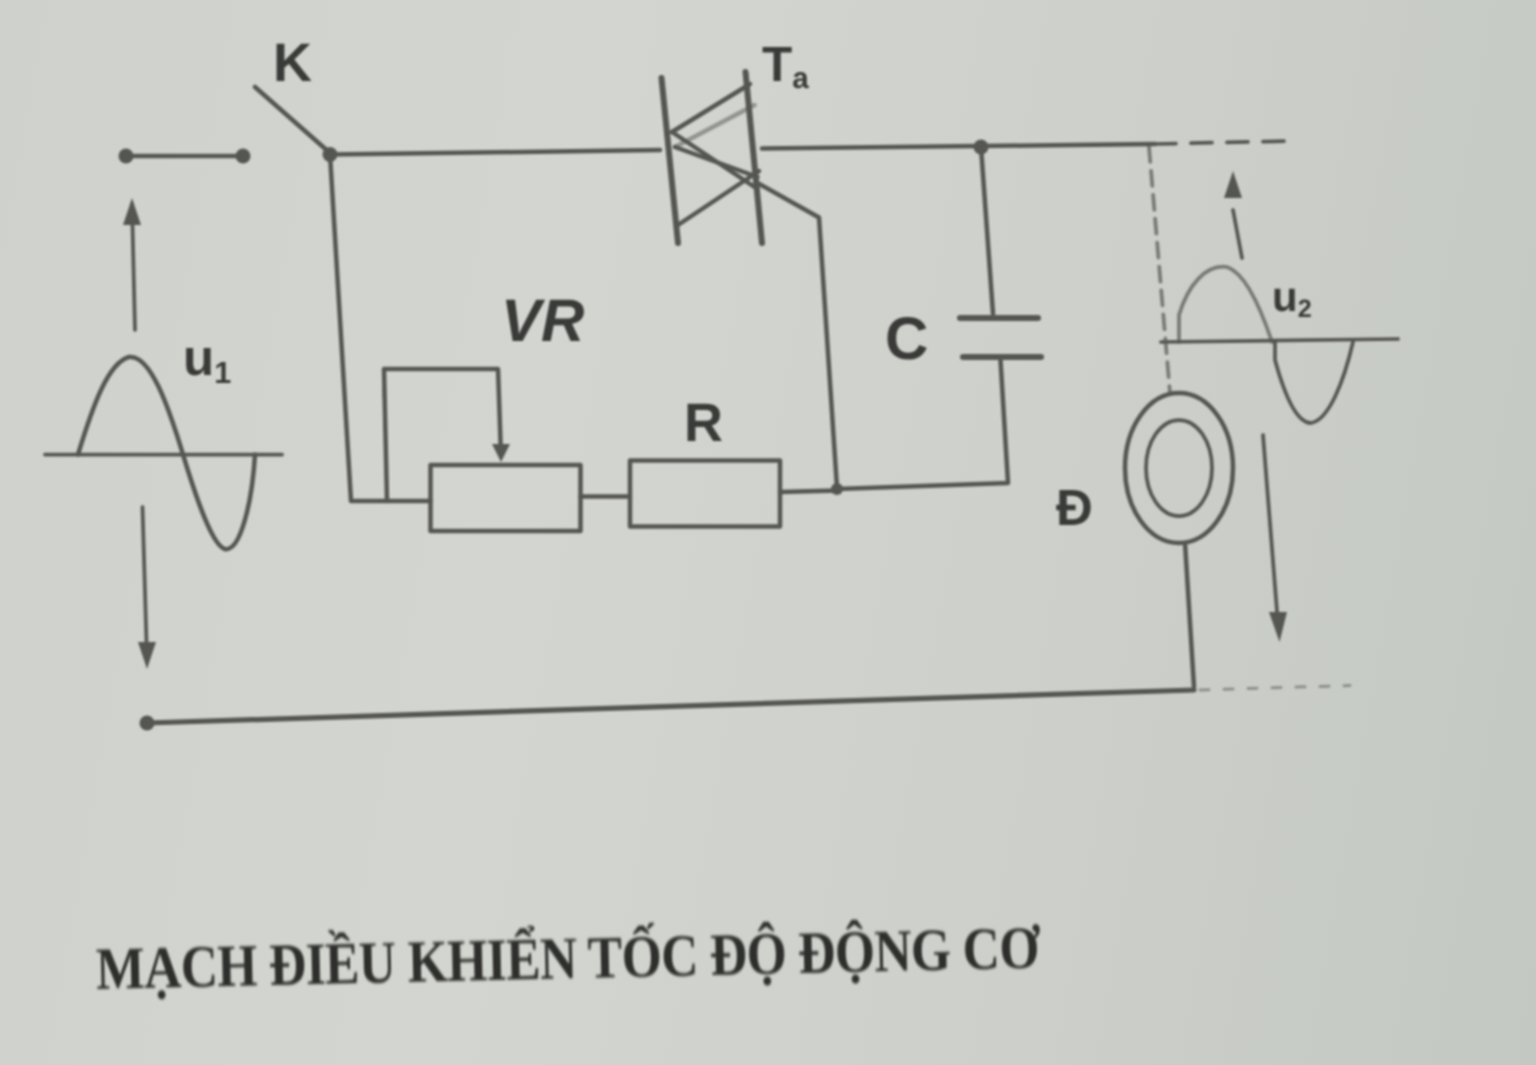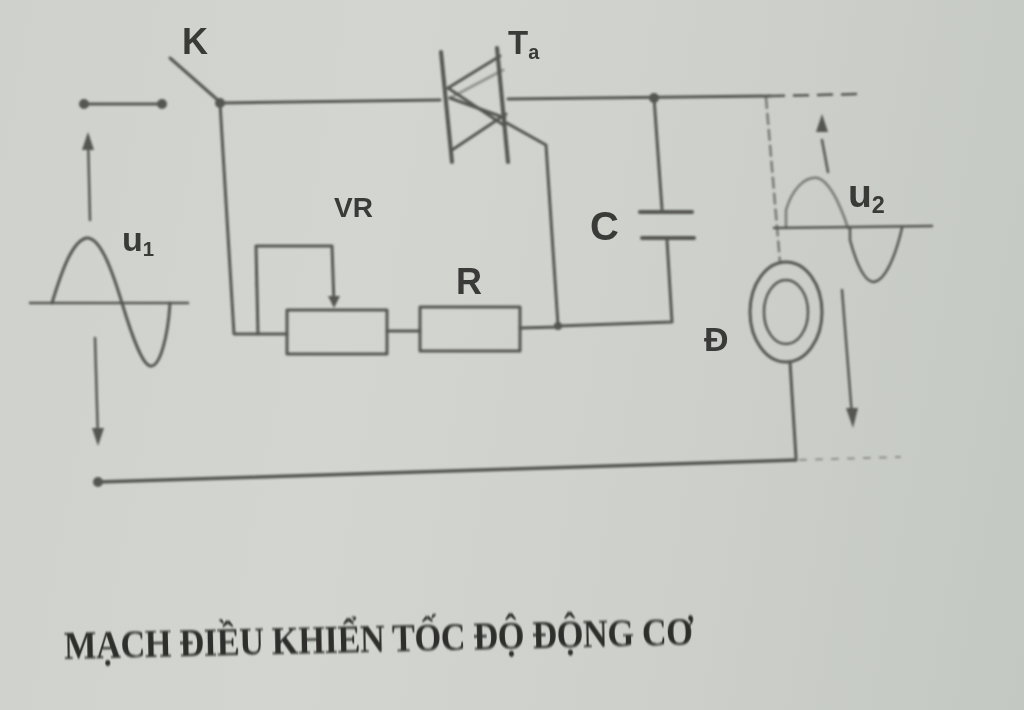--- a/index.html
+++ b/index.html
@@ -145,7 +145,7 @@
     <span>T</span><sub>a</sub>
   </div>
 
-  <div class="lbl" style="left:334px; top:194px; font-size:28px;">VR</div>
+  <div class="lbl" style="left:334px; top:194px; font-size:40px;font-style:italic;">VR</div>
 
   <div class="lbl" style="left:456px; top:264px; font-size:36px;">R</div>
 

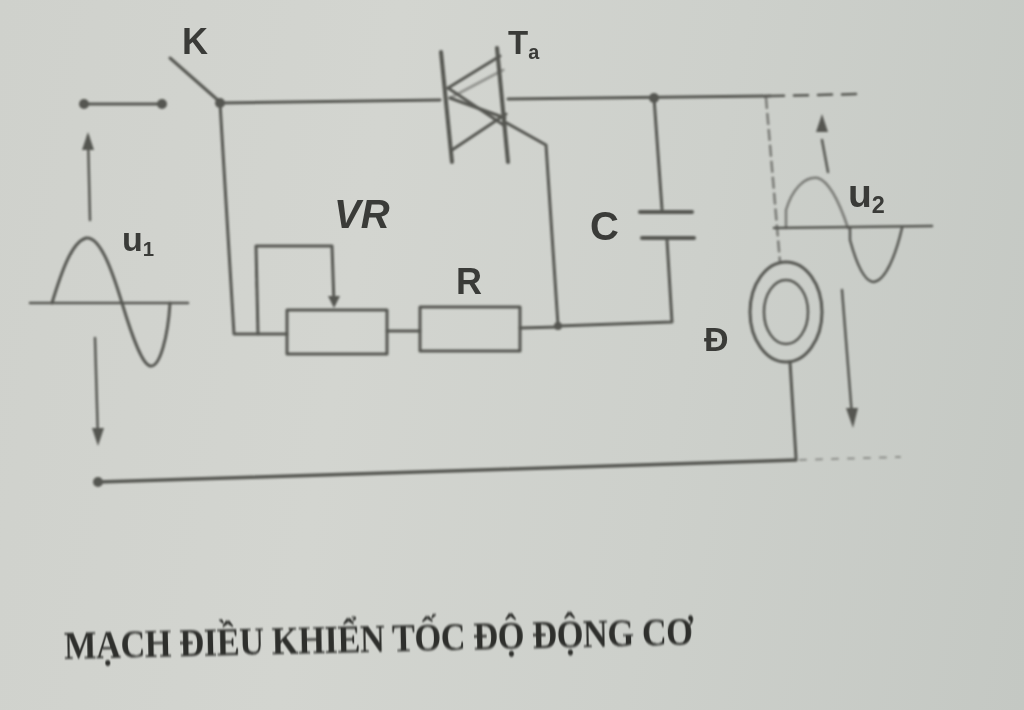--- a/index.html
+++ b/index.html
@@ -157,7 +157,7 @@
     <span>u</span><sub>1</sub>
   </div>
 
-  <div class="lbl" style="left:848px; top:174px; font-size:39px;">
+  <div class="lbl" style="left:848px; top:184px; font-size:28px;">
     <span>u</span><sub>2</sub>
   </div>
 

